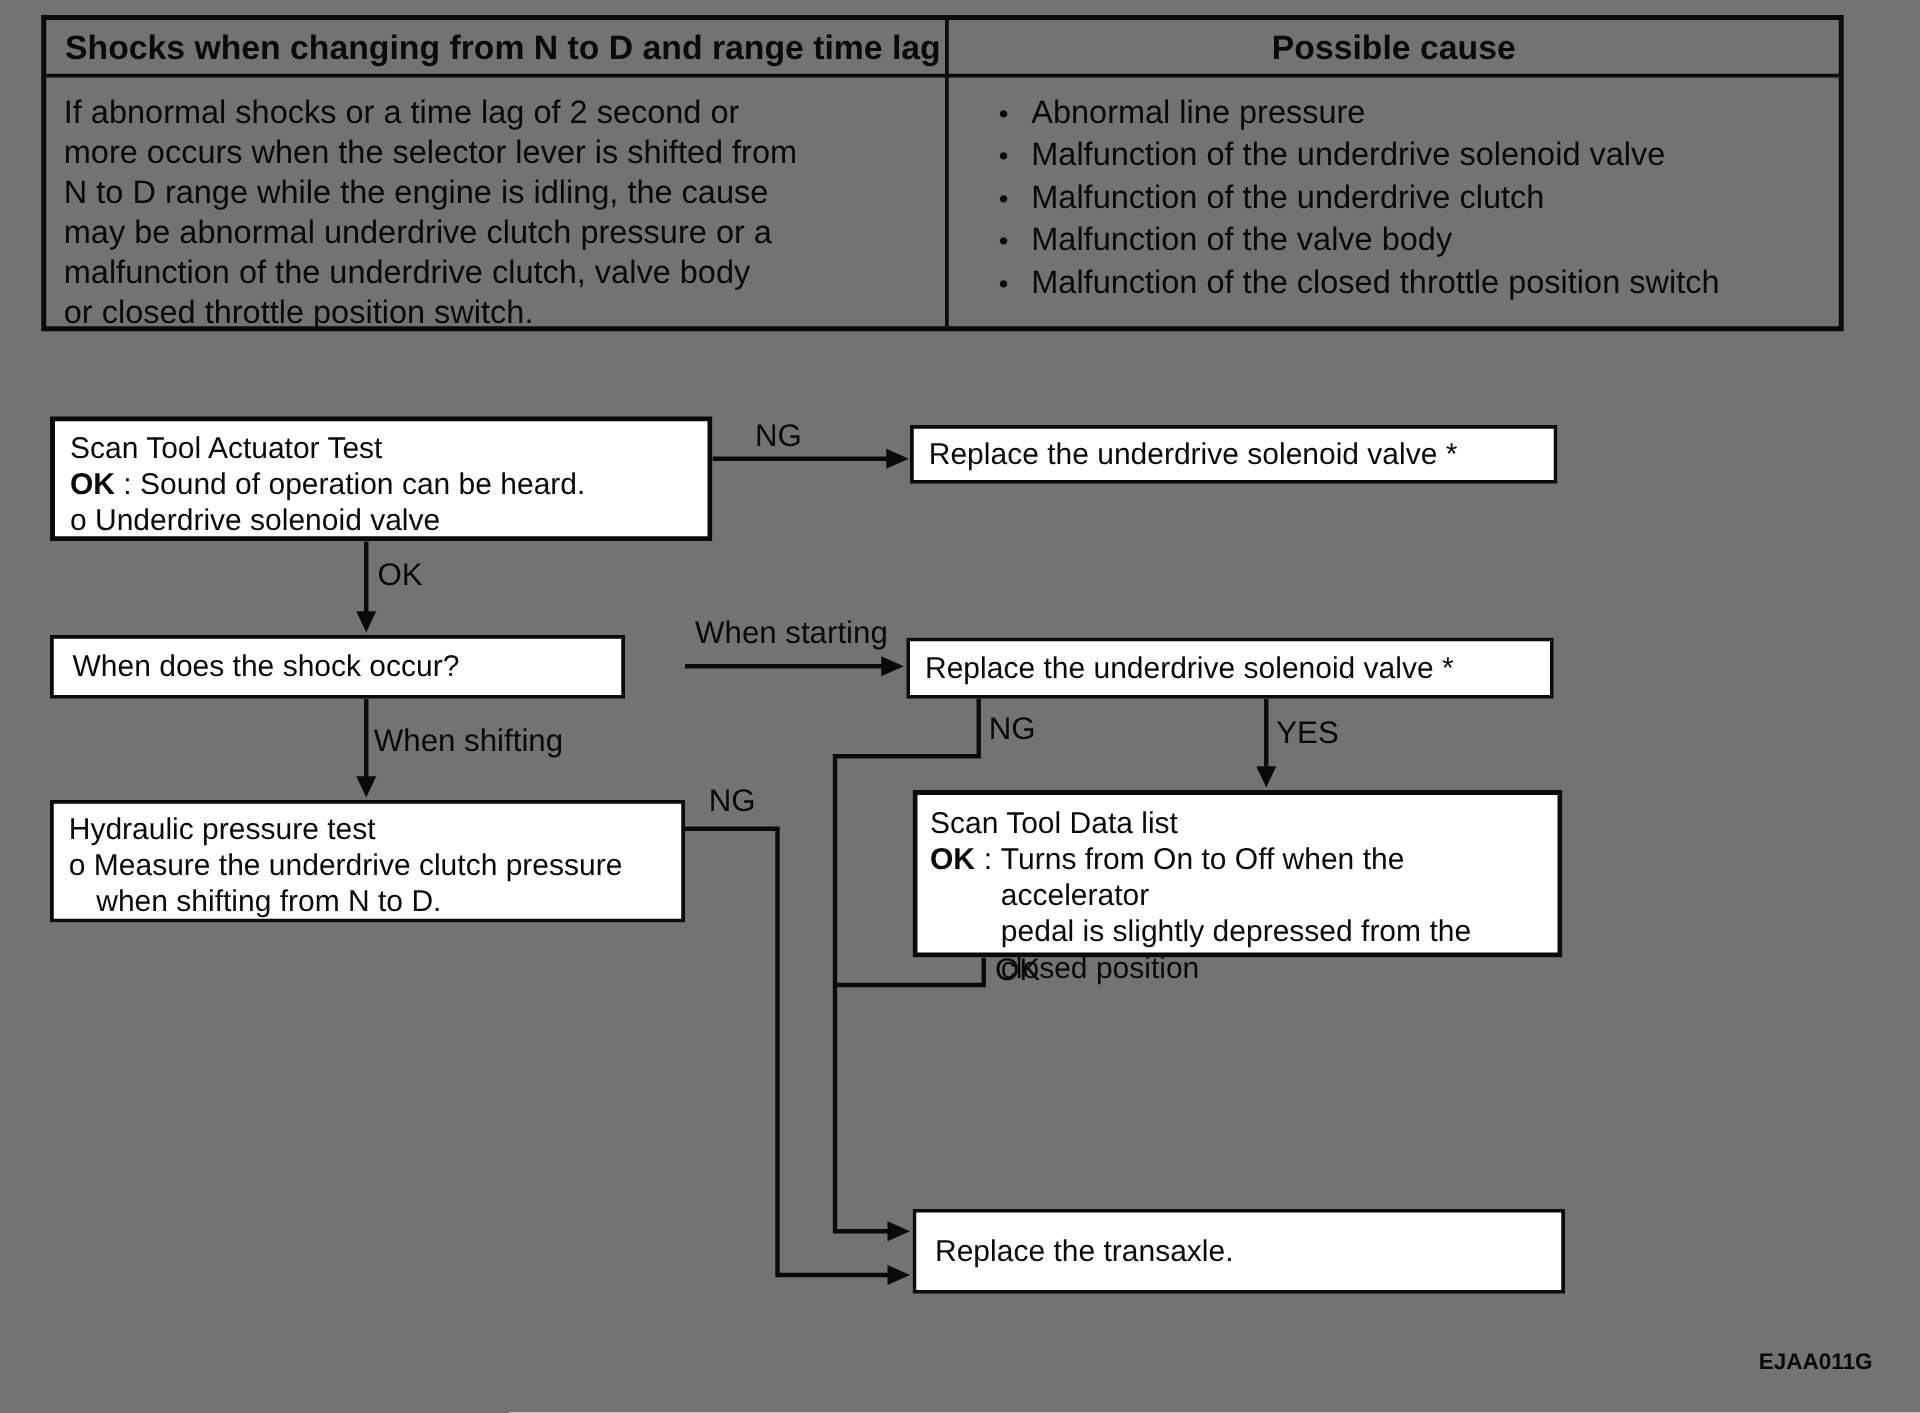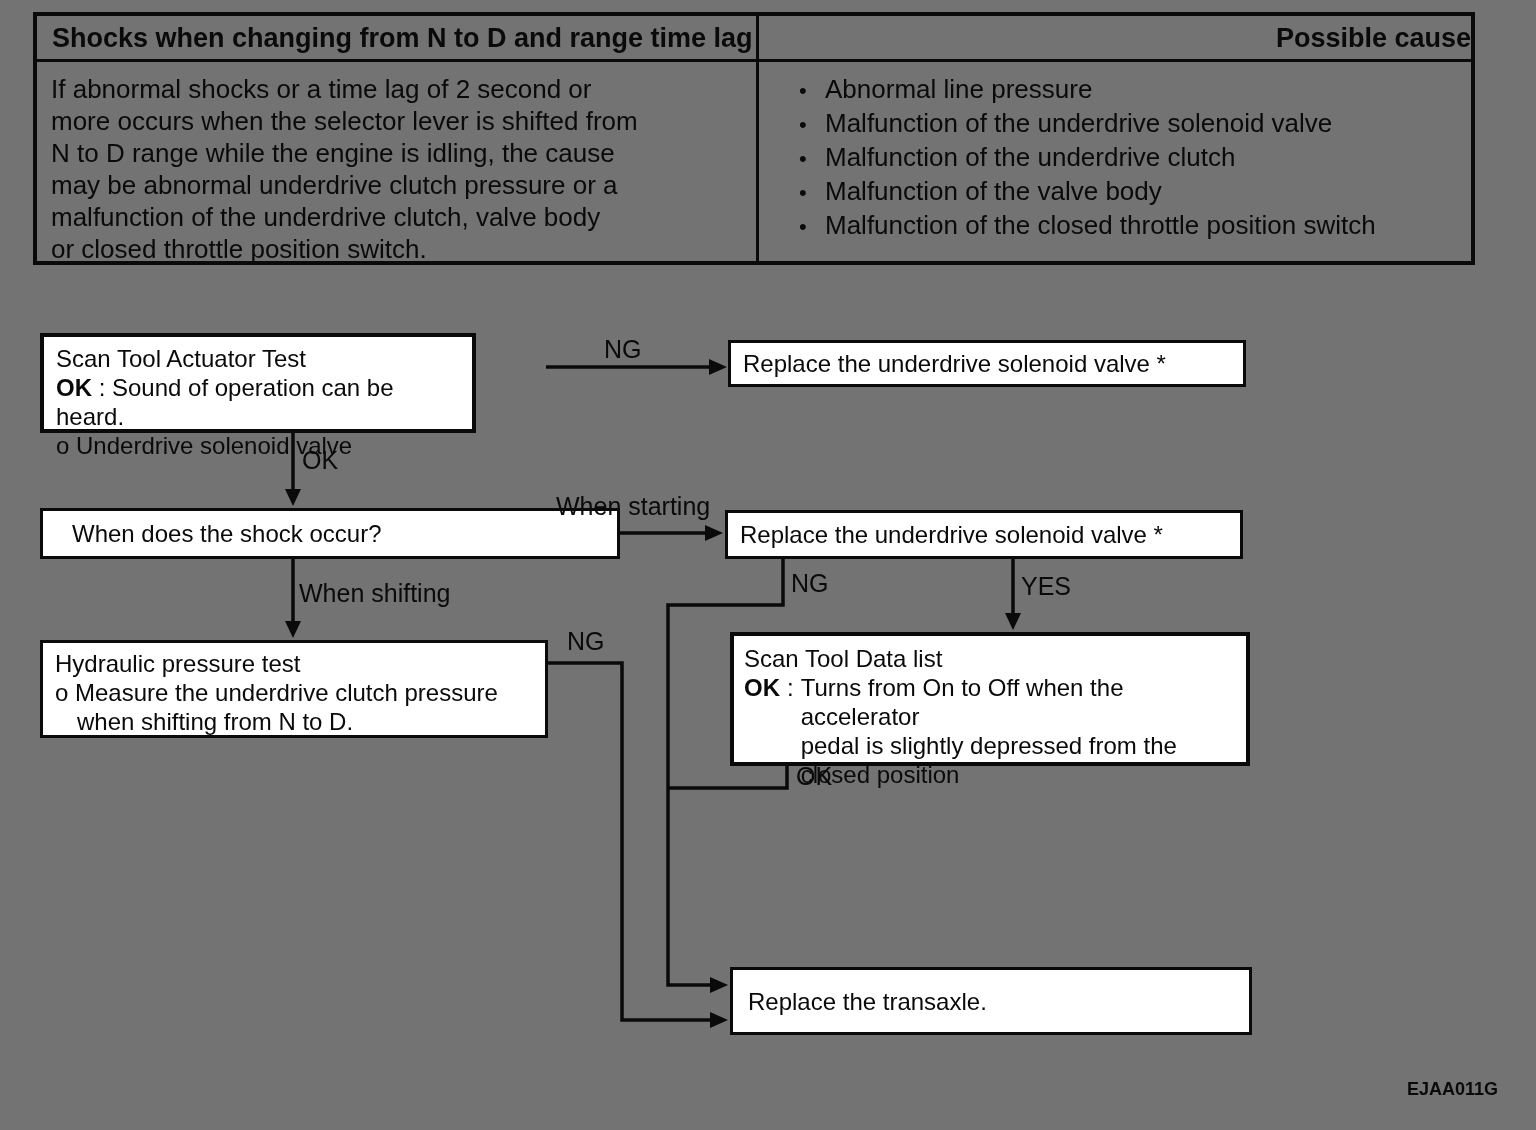--- a/index.html
+++ b/index.html
@@ -17,7 +17,7 @@
   .ct-head-left { position:absolute; left:15px; top:7px; width:700px;
                   font-size:27px; font-weight:bold; white-space:nowrap; }
   .ct-head-right { position:absolute; left:722px; top:7px; width:712px;
-                   font-size:27px; font-weight:bold; text-align:right; }
+                   font-size:27px; font-weight:bold; text-align:center; }
   .ct-body-left { position:absolute; left:14px; top:57px; width:700px;
                   font-size:26px; line-height:32px; }
   .ct-body-right { position:absolute; left:762px; top:57px; width:670px;

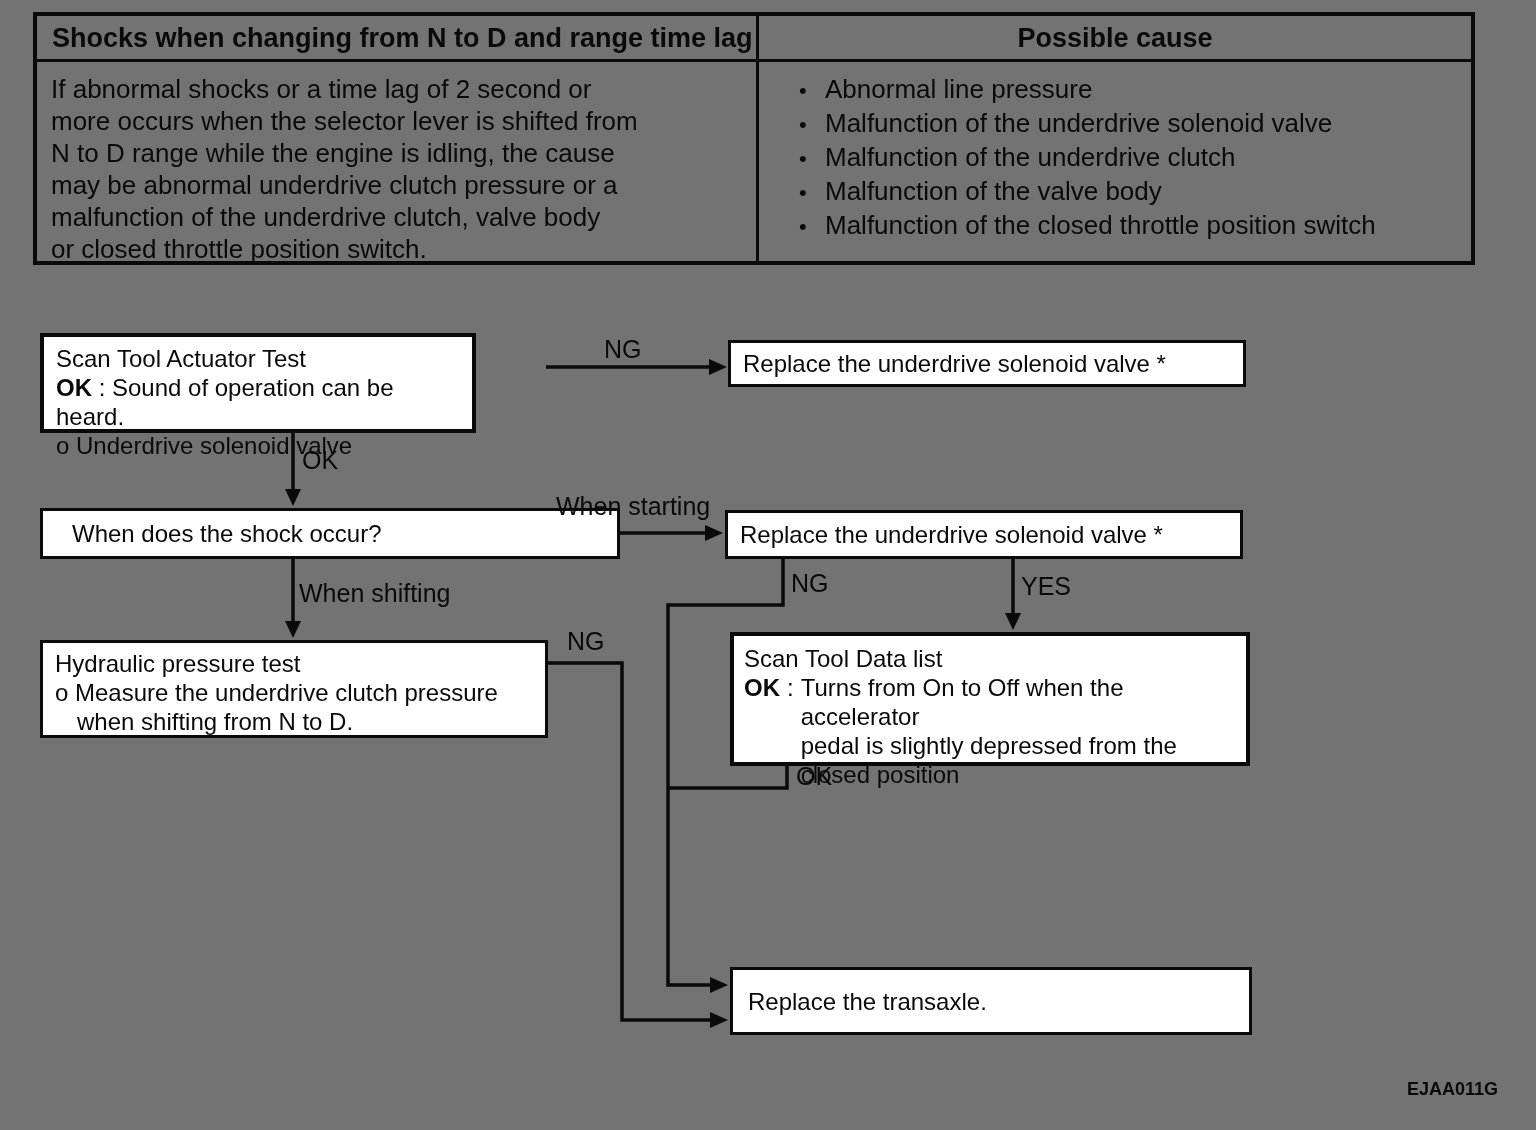--- a/index.html
+++ b/index.html
@@ -35,7 +35,7 @@
   .fbox.center { display:flex; align-items:center; }
   .b { font-weight:bold; }
 
-  #box-actuator   { left:40px;  top:333px; width:436px; height:100px; padding:7px 6px 0 12px; border-width:4px; }
+  #box-actuator   { left:40px;  top:333px; width:530px; height:100px; padding:7px 6px 0 12px; border-width:4px; }
   #box-replace-top{ left:728px; top:340px; width:518px; height:47px;  padding-left:12px; }
   #box-question   { left:40px;  top:508px; width:580px; height:51px;  padding-left:29px; }
   #box-replace-mid{ left:725px; top:510px; width:518px; height:49px;  padding-left:12px; }

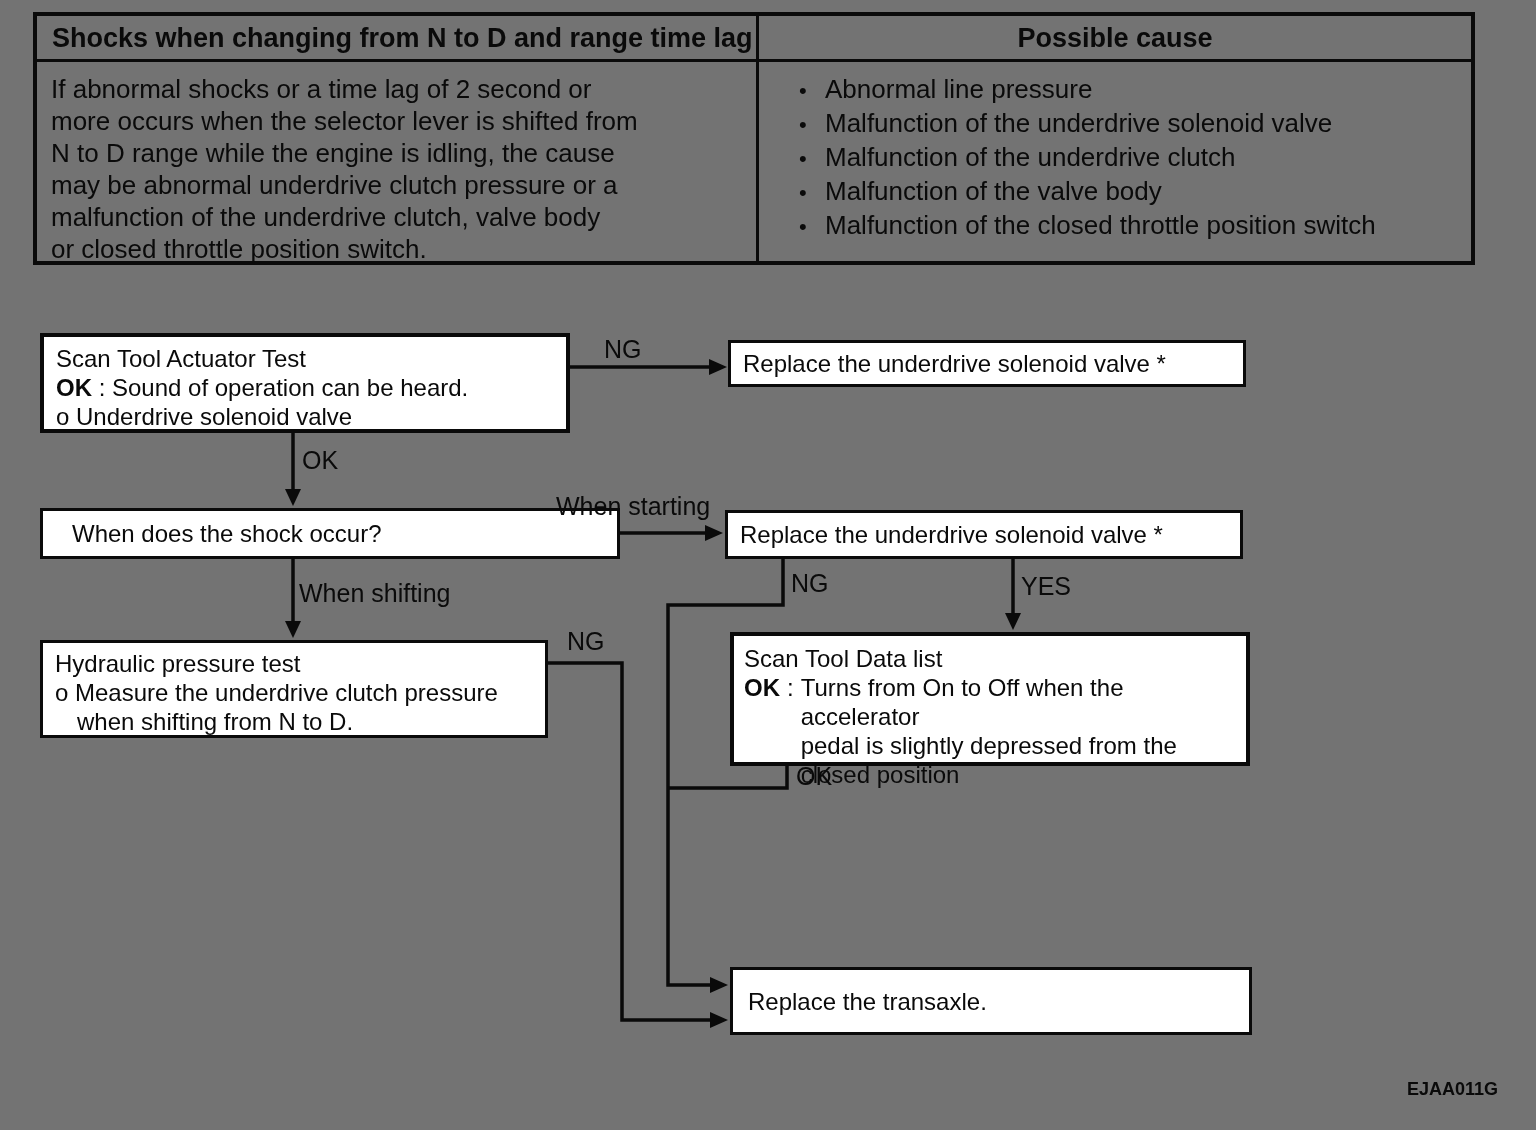--- a/index.html
+++ b/index.html
@@ -37,7 +37,7 @@
 
   #box-actuator   { left:40px;  top:333px; width:530px; height:100px; padding:7px 6px 0 12px; border-width:4px; }
   #box-replace-top{ left:728px; top:340px; width:518px; height:47px;  padding-left:12px; }
-  #box-question   { left:40px;  top:508px; width:580px; height:51px;  padding-left:29px; }
+  #box-question   { left:40px;  top:508px; width:460px; height:51px;  padding-left:15px; }
   #box-replace-mid{ left:725px; top:510px; width:518px; height:49px;  padding-left:12px; }
   #box-hydraulic  { left:40px;  top:640px; width:508px; height:98px;  padding:6px 6px 0 12px; }
   #box-hydraulic .indent { padding-left:22px; }

